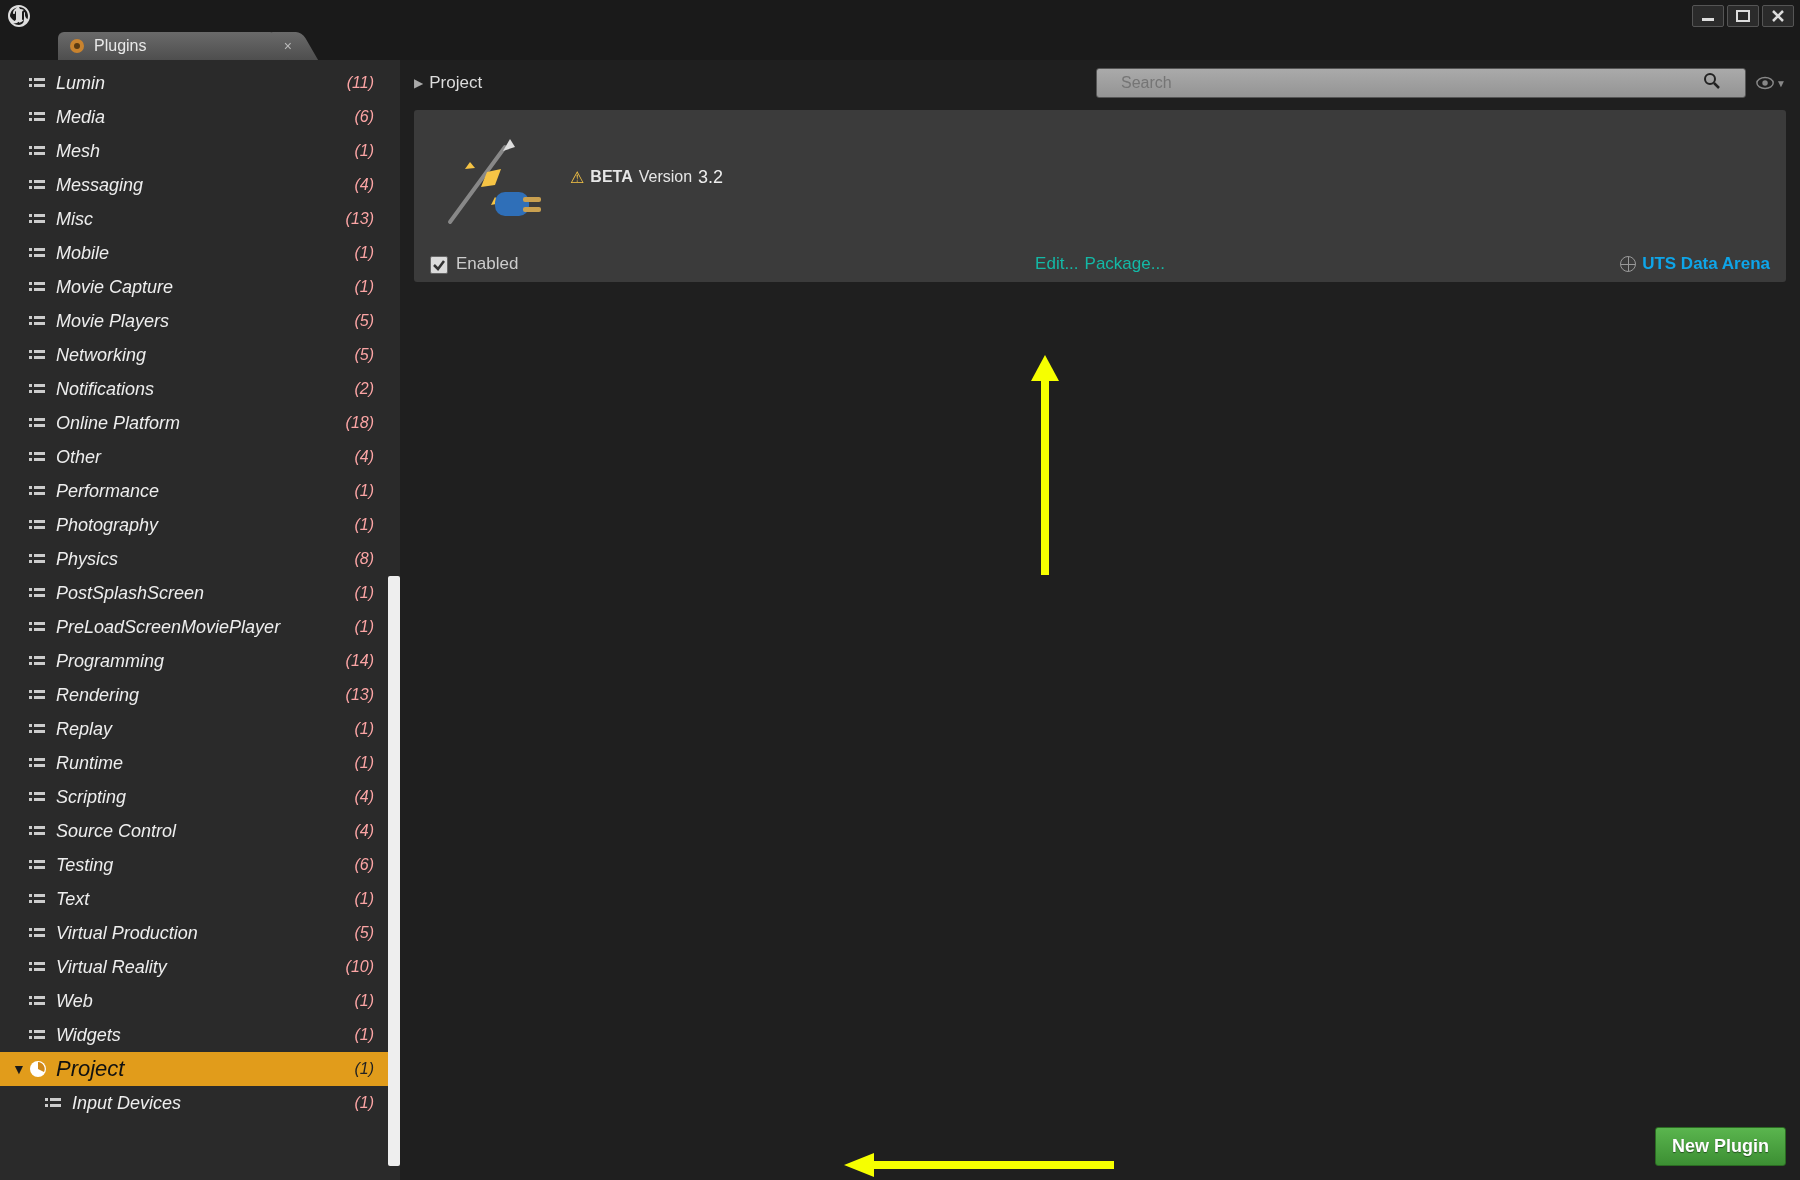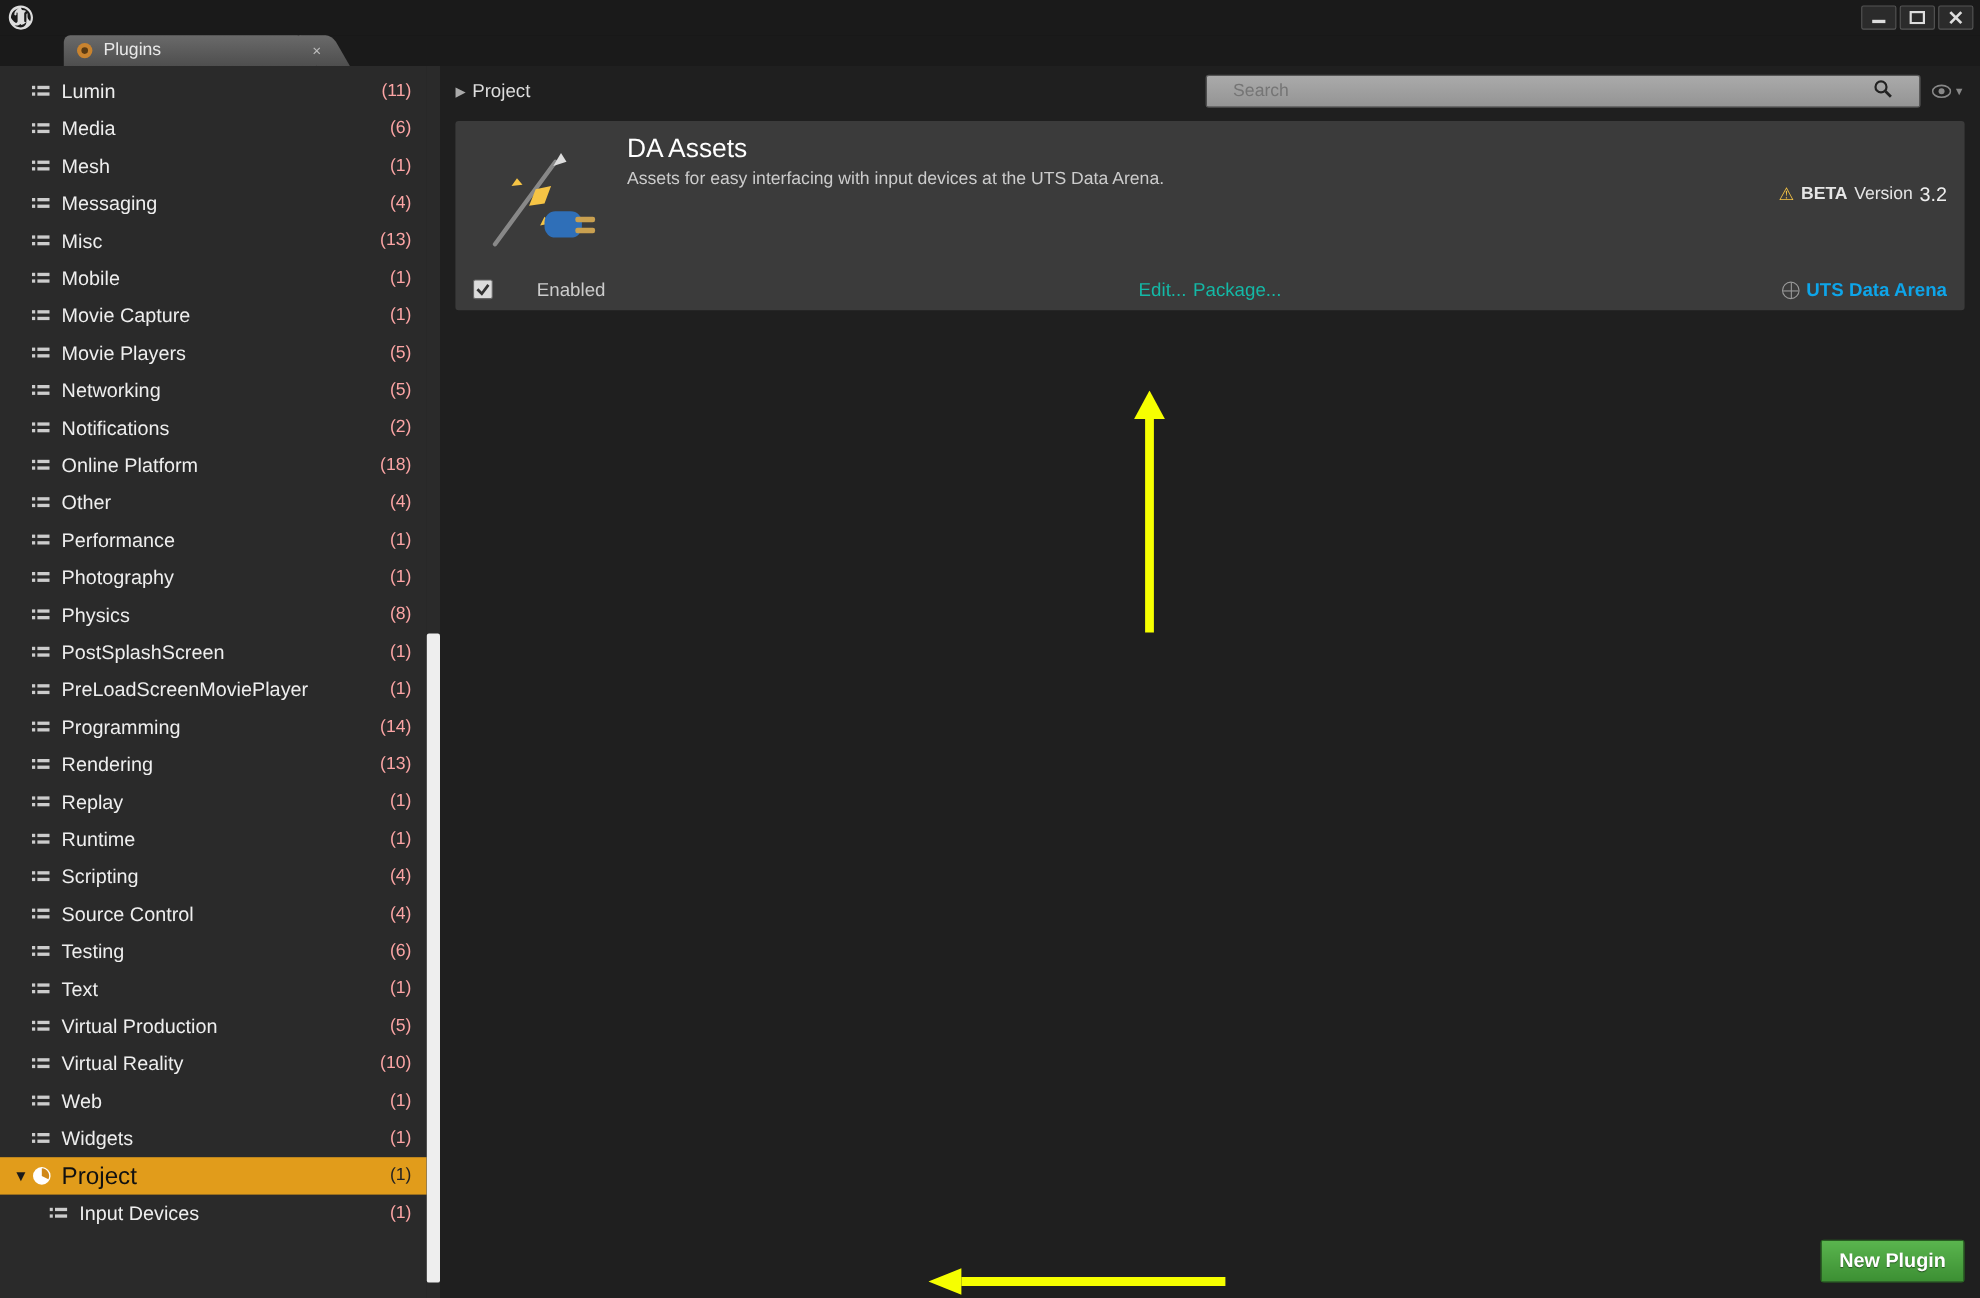--- a/index.html
+++ b/index.html
@@ -20,7 +20,7 @@
   .scrollbar { width:12px; background:#2a2a2a; display:flex; flex-direction:column; }
   .scroll-pad-top { height:516px; }
   .scroll-thumb { flex:0 0 590px; background:#eee; border-radius:2px; }
-  .cat { display:flex; align-items:center; height:34px; padding:0 8px 0 28px; cursor:pointer; }
+  .cat { display:flex; align-items:center; height:34px; padding:0 8px 0 28px; cursor:pointer;font-style:italic; }
   .cat-icon { width:20px; height:16px; margin-right:8px; display:flex; align-items:center; justify-content:center; }
   .cat-label { flex:1; color:#eee; font-size:18px; }
   .cat-count { color:#fca5a5; font-size:16px; padding-right:6px; }

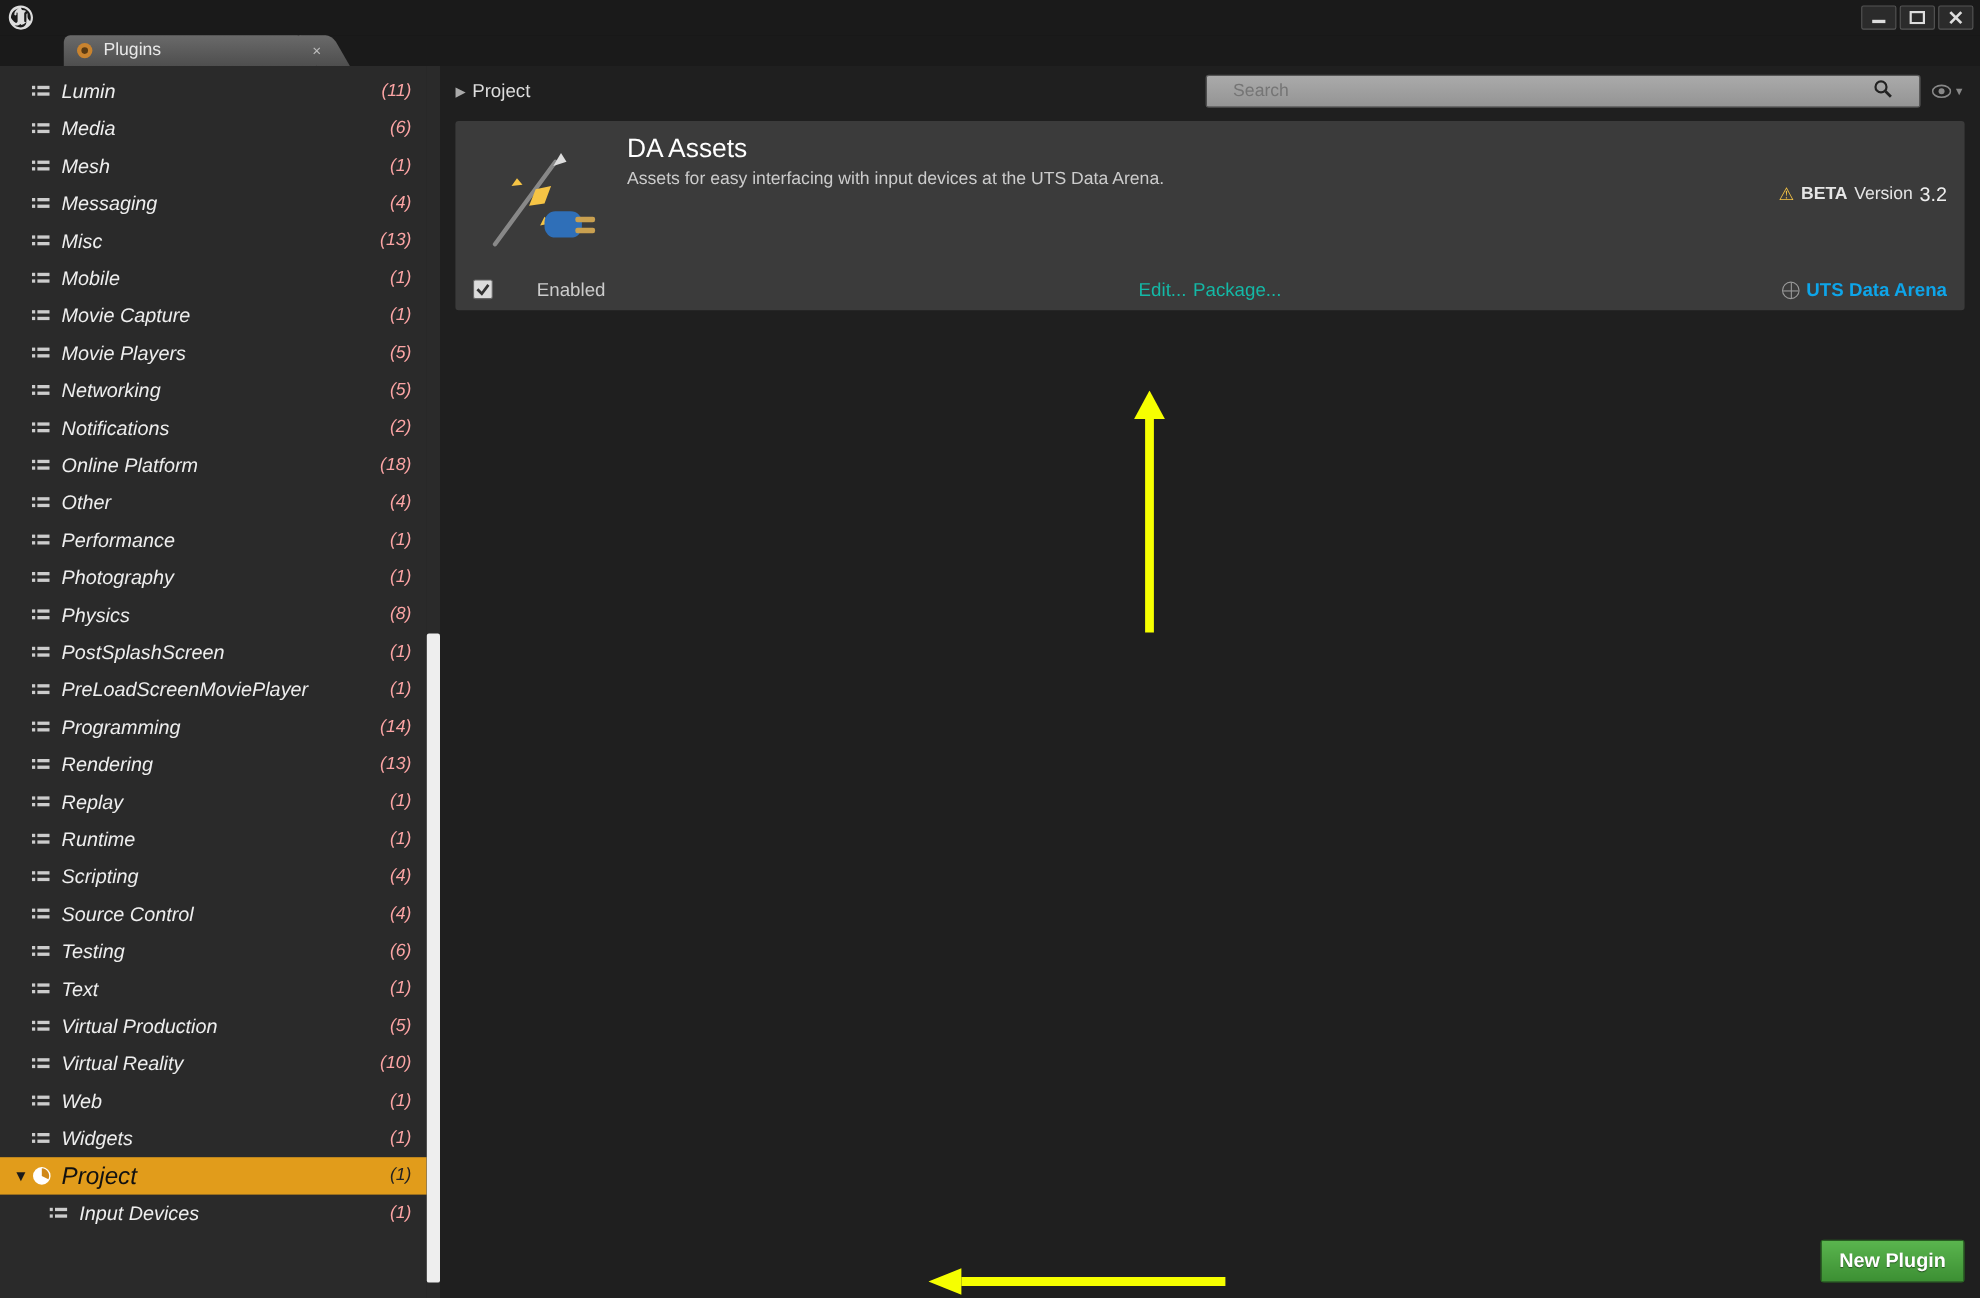--- a/index.html
+++ b/index.html
@@ -525,10 +525,6 @@
             </g>
           </svg>
         </div>
-        <div class="card-main">
-          <div class="card-title">DA Assets</div>
-          <div class="card-desc">Assets for easy interfacing with input devices at the UTS Data Arena.</div>
-        </div>
         <div class="card-meta">
           <span class="warn">⚠</span>
           <span class="beta">BETA</span>

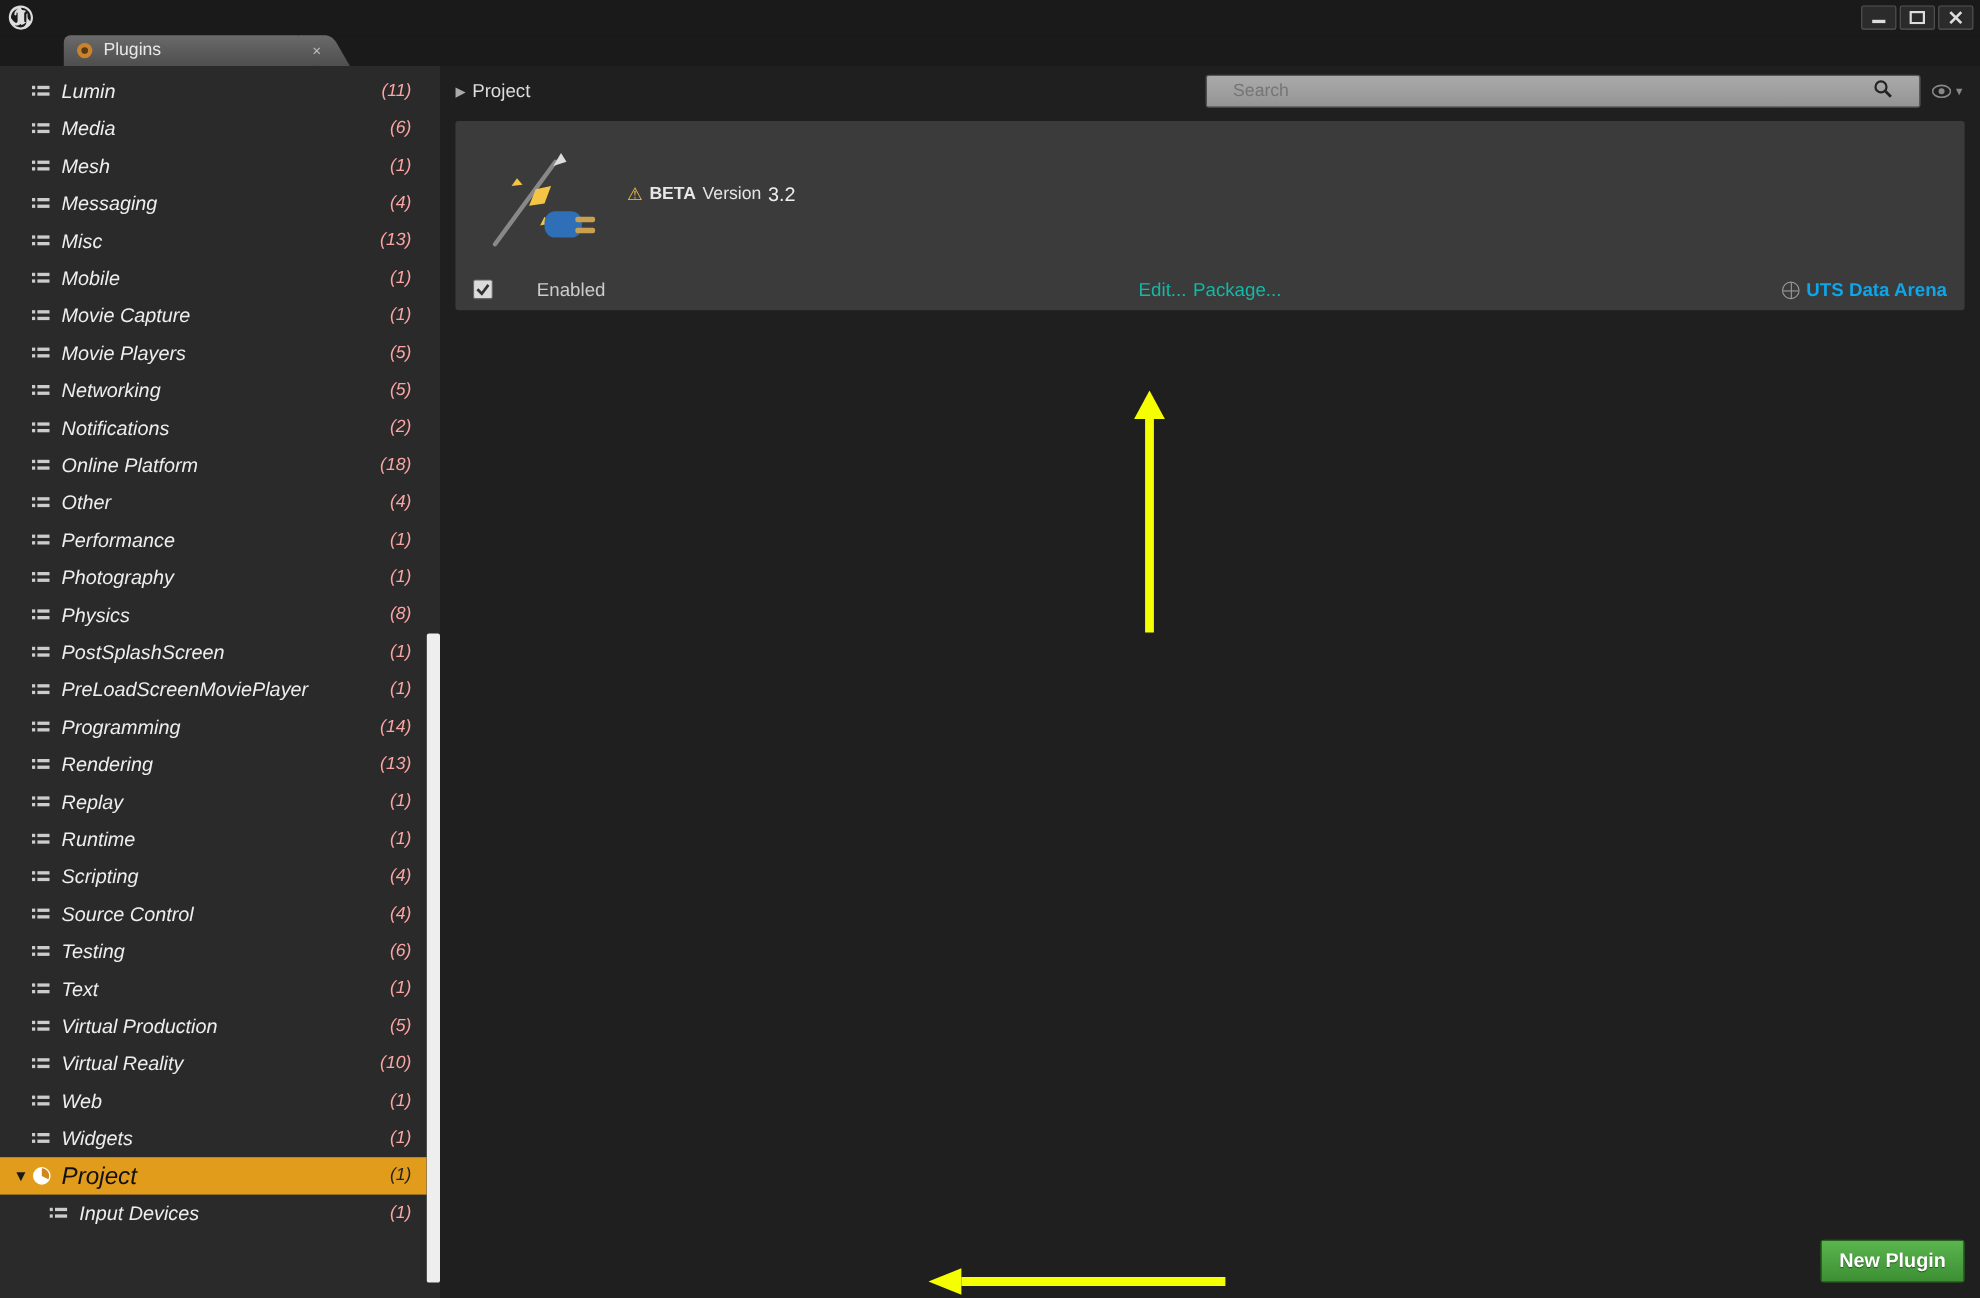--- a/index.html
+++ b/index.html
@@ -50,7 +50,7 @@
   .card-meta .warn { color:#f6c445; }
   .card-meta .ver { color:#e5e5e5; }
   .card-meta .vnum { font-size:18px; color:#eee; }
-  .card-bottom { display:flex; align-items:flex-start; margin-top:auto; padding-top:8px; font-size:17px; color:#ccc;gap:32px; }
+  .card-bottom { display:flex; align-items:flex-end; margin-top:auto; padding-top:8px; font-size:17px; color:#ccc; }
   .chk { width:18px; height:18px; background:#dcdcdc; border:1px solid #666; border-radius:2px; display:flex; align-items:center; justify-content:center; margin-right:8px; cursor:pointer; }
   .chk svg { display:block; }
   .links { position:absolute; left:50%; transform:translateX(-50%); display:flex; gap:6px; }

